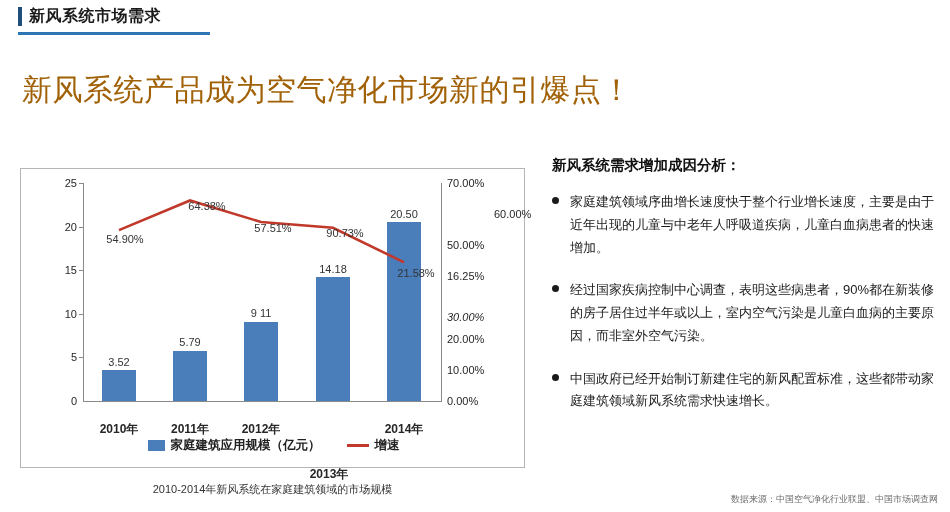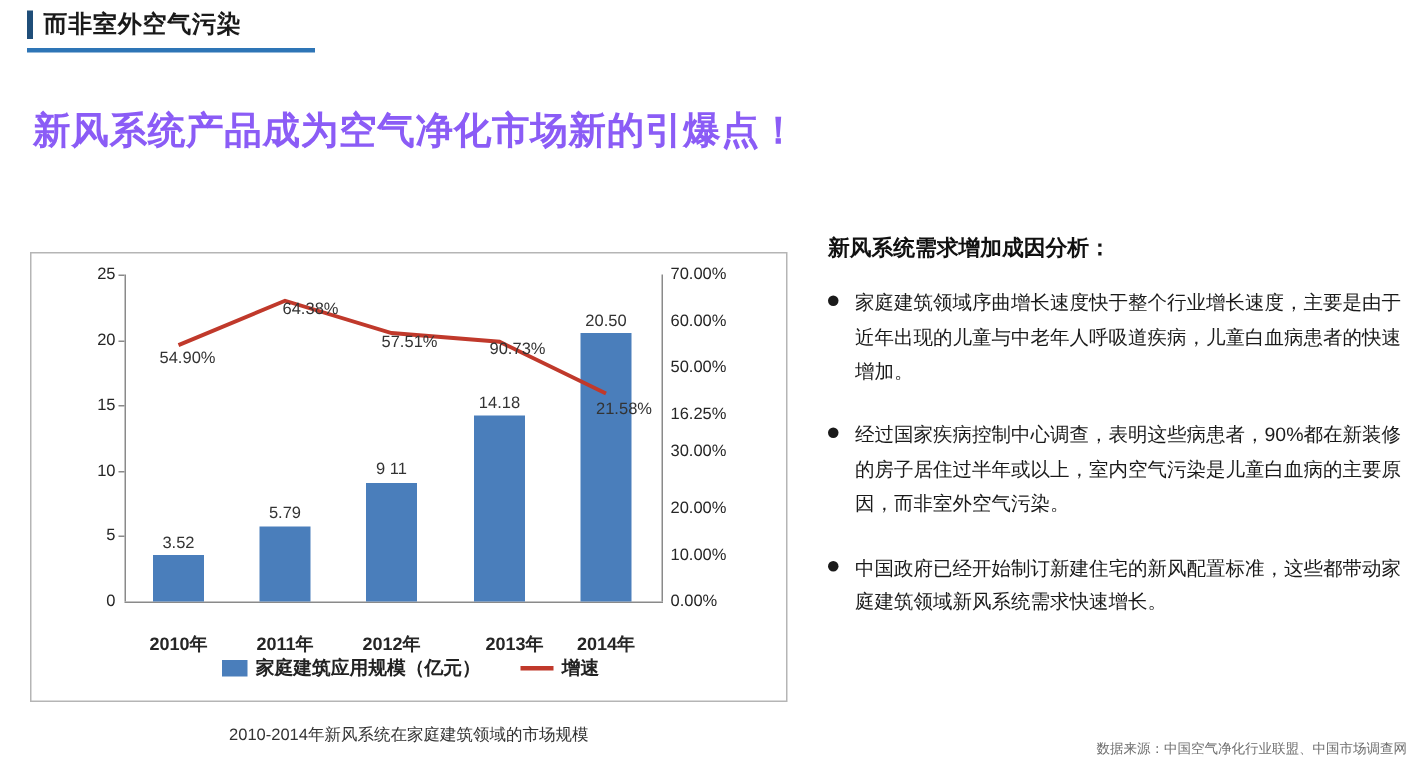--- a/index.html
+++ b/index.html
@@ -254,7 +254,7 @@
 
   <div class="slide-tag">
     <div class="bar"></div>
-    <div class="txt">而非室外空气污染</div>
+    <div class="txt">新风系统市场需求</div>
   </div>
   <div class="tag-underline"></div>
 

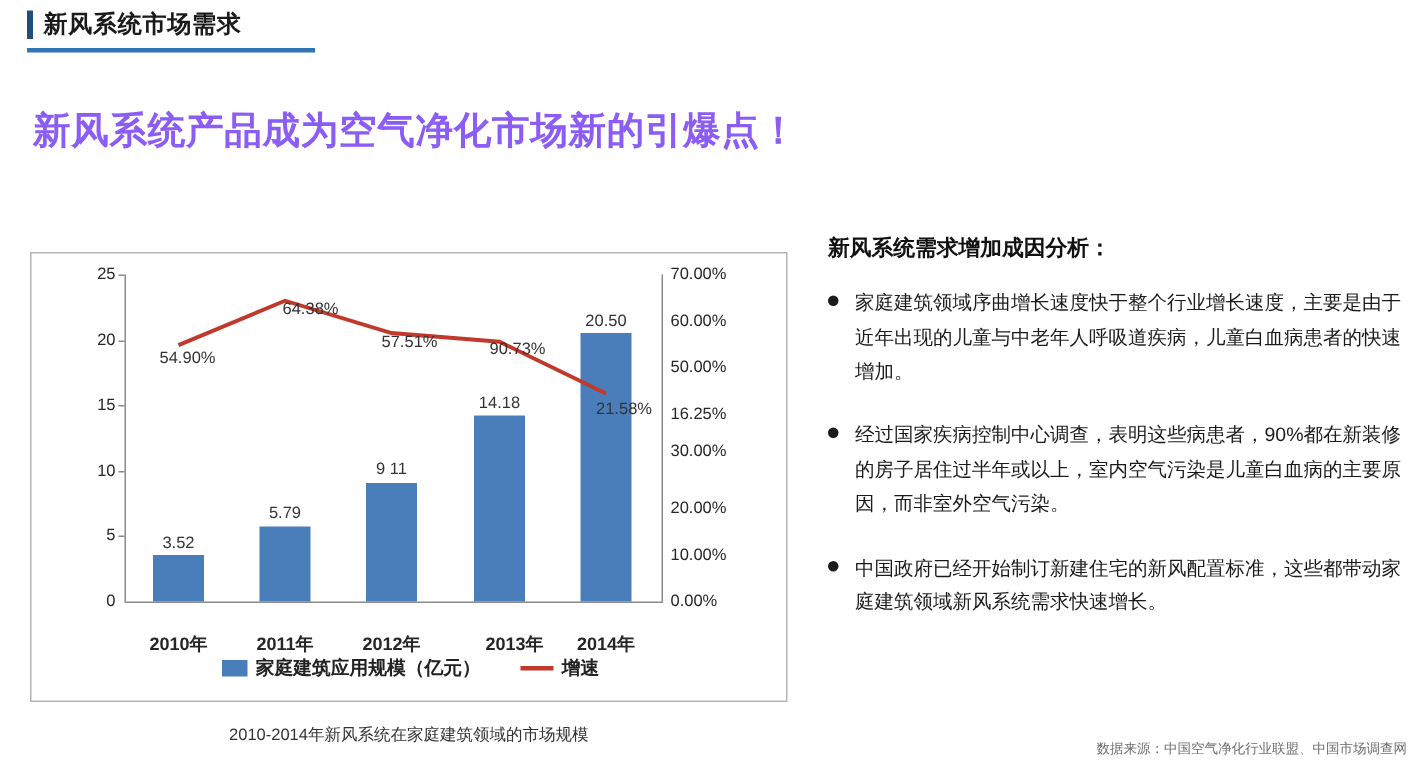--- a/index.html
+++ b/index.html
@@ -51,9 +51,9 @@
     position: absolute;
     left: 22px;
     top: 70px;
-    font-size: 25px;
-    font-weight: bold;
-    color: #8b5cf6;
+    font-size: 30px;
+    font-weight: normal;
+    color: #a16207;
     letter-spacing: 0.5px;
   }
   .subnote {

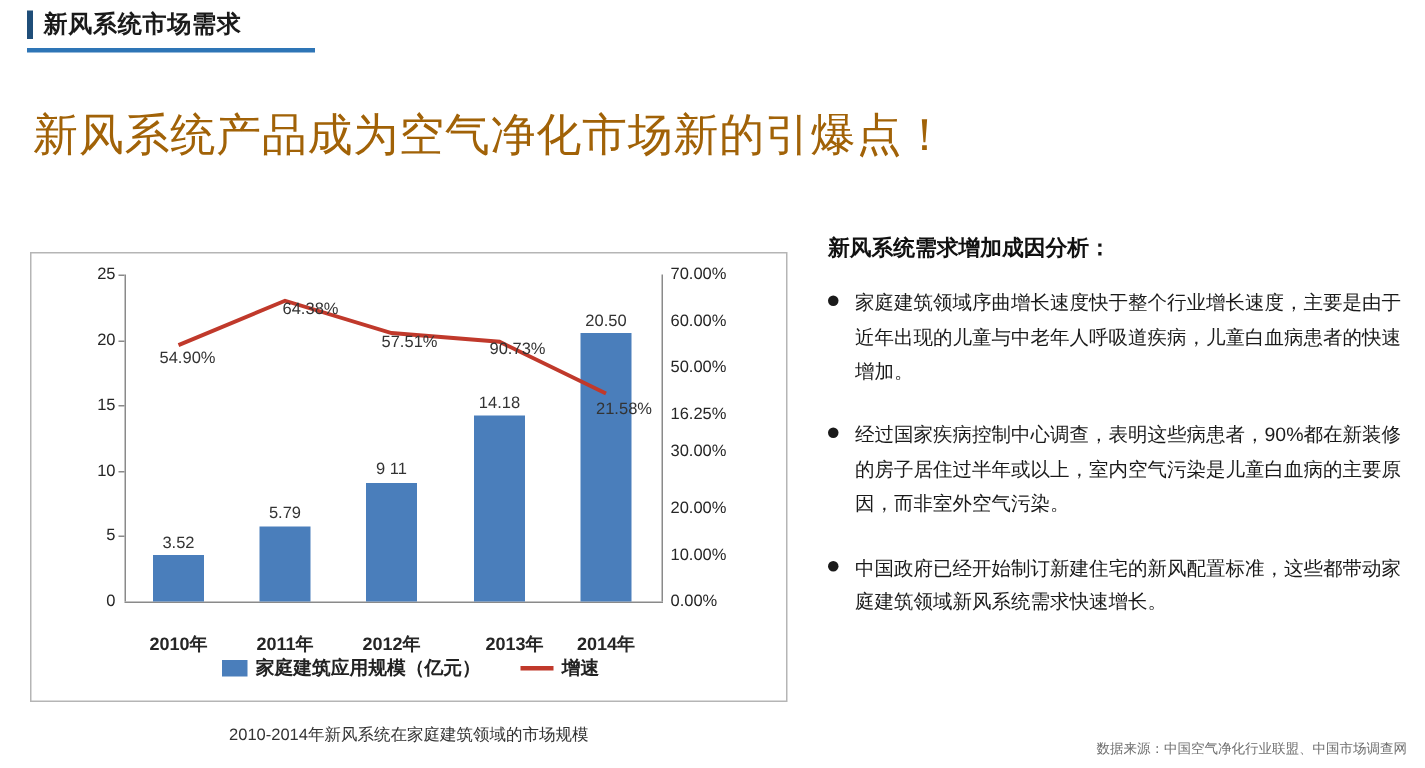--- a/index.html
+++ b/index.html
@@ -288,7 +288,7 @@
       <div class="ytick-r" style="top:118px;">30.00%</div>
       <div class="ytick-r" style="top:93.4px;">16.25%</div>
       <div class="ytick-r" style="top:62.3px;">50.00%</div>
-      <div class="ytick-r" style="top:31.1px;">60.00%</div>
+      <div class="ytick-r" style="top:31.1px;margin-left:47px;">60.00%</div>
       <div class="ytick-r" style="top:0px;">70.00%</div>
 
       <div class="bar-col" style="left:19px; height:30.7px;"></div>

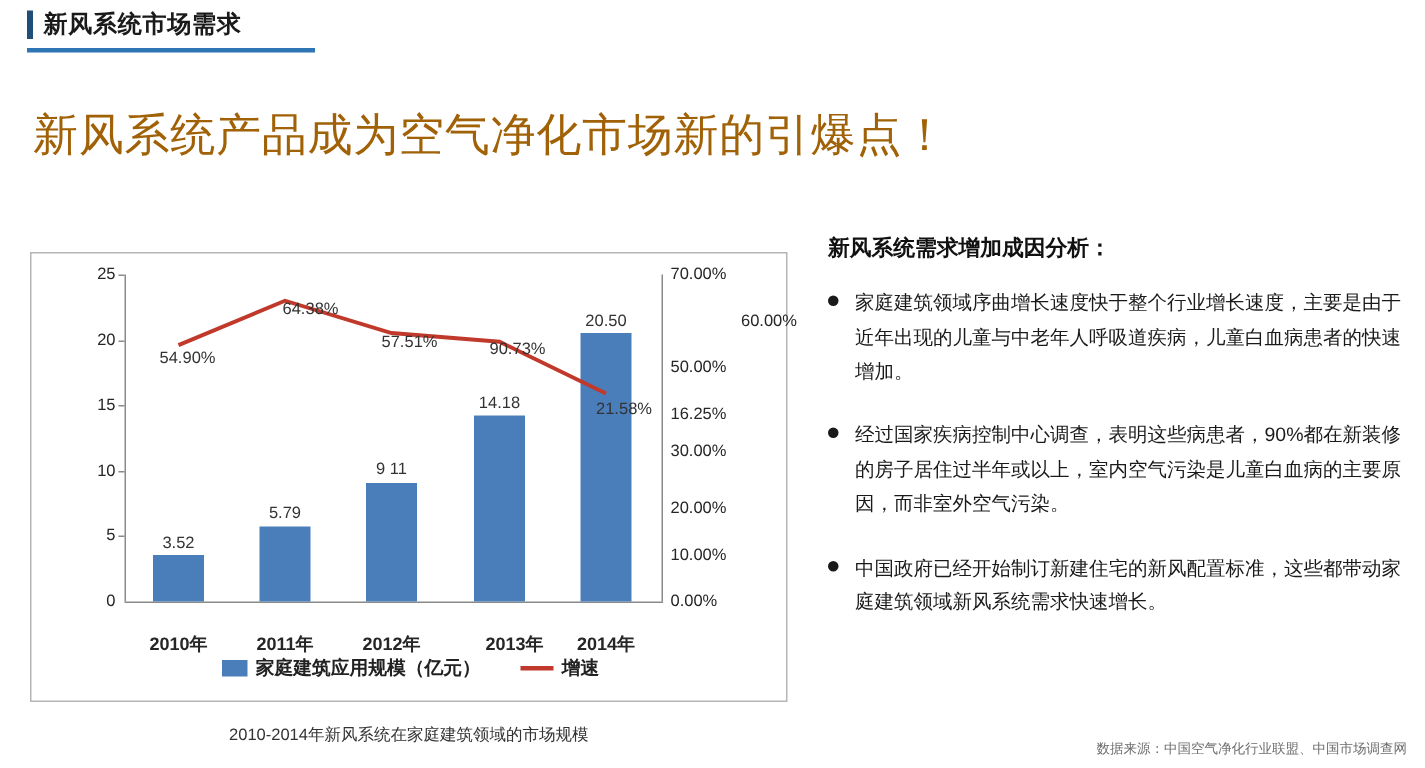--- a/index.html
+++ b/index.html
@@ -285,7 +285,7 @@
       <div class="ytick-r" style="top:218px;">0.00%</div>
       <div class="ytick-r" style="top:186.9px;">10.00%</div>
       <div class="ytick-r" style="top:155.7px;">20.00%</div>
-      <div class="ytick-r" style="top:118px;">30.00%</div>
+      <div class="ytick-r" style="top:134px;font-style:italic;">30.00%</div>
       <div class="ytick-r" style="top:93.4px;">16.25%</div>
       <div class="ytick-r" style="top:62.3px;">50.00%</div>
       <div class="ytick-r" style="top:31.1px;margin-left:47px;">60.00%</div>

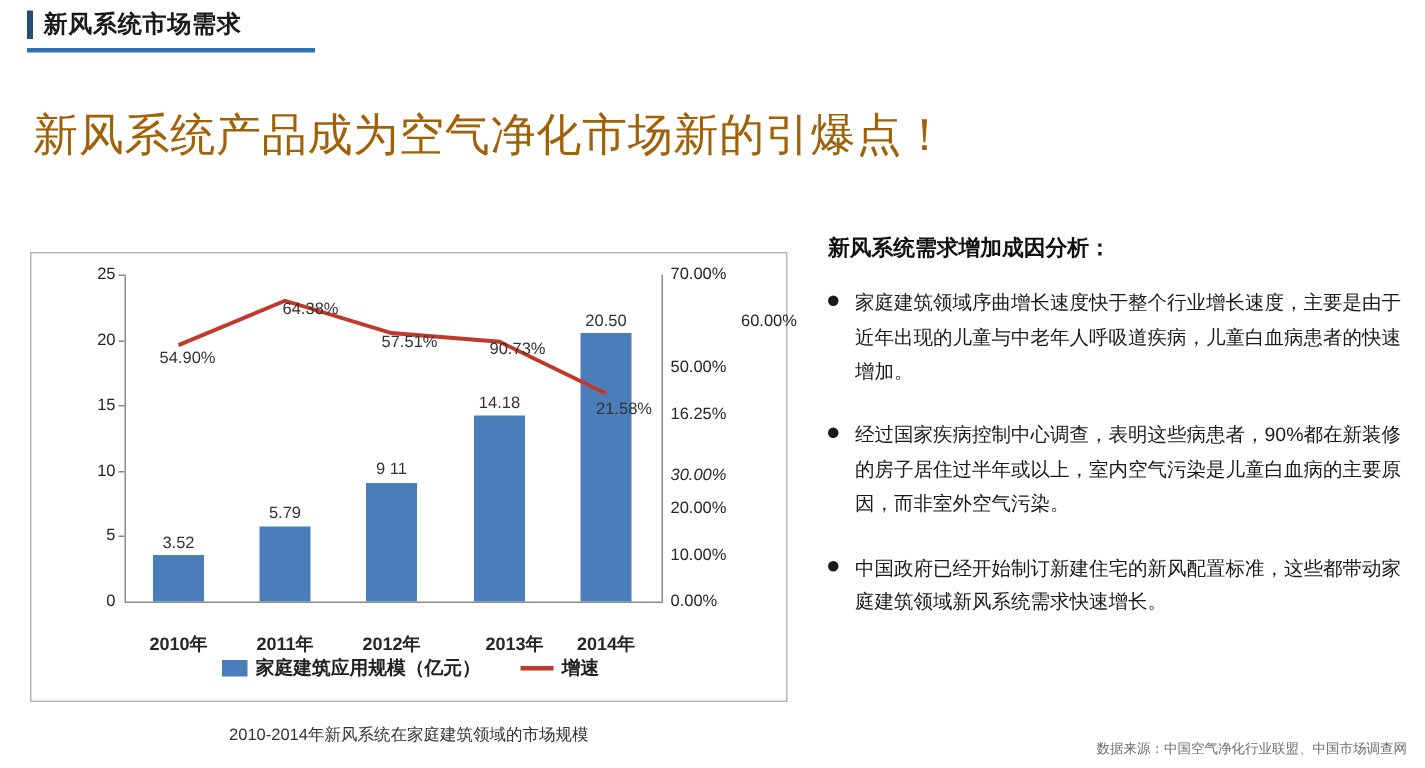--- a/index.html
+++ b/index.html
@@ -316,7 +316,7 @@
       <div class="xcat" style="left:36px;">2010年</div>
       <div class="xcat" style="left:107px;">2011年</div>
       <div class="xcat" style="left:178px;">2012年</div>
-      <div class="xcat" style="left:260px;">2013年</div>
+      <div class="xcat" style="left:246px;margin-top:45px;">2013年</div>
       <div class="xcat" style="left:321px;">2014年</div>
     </div>
 

